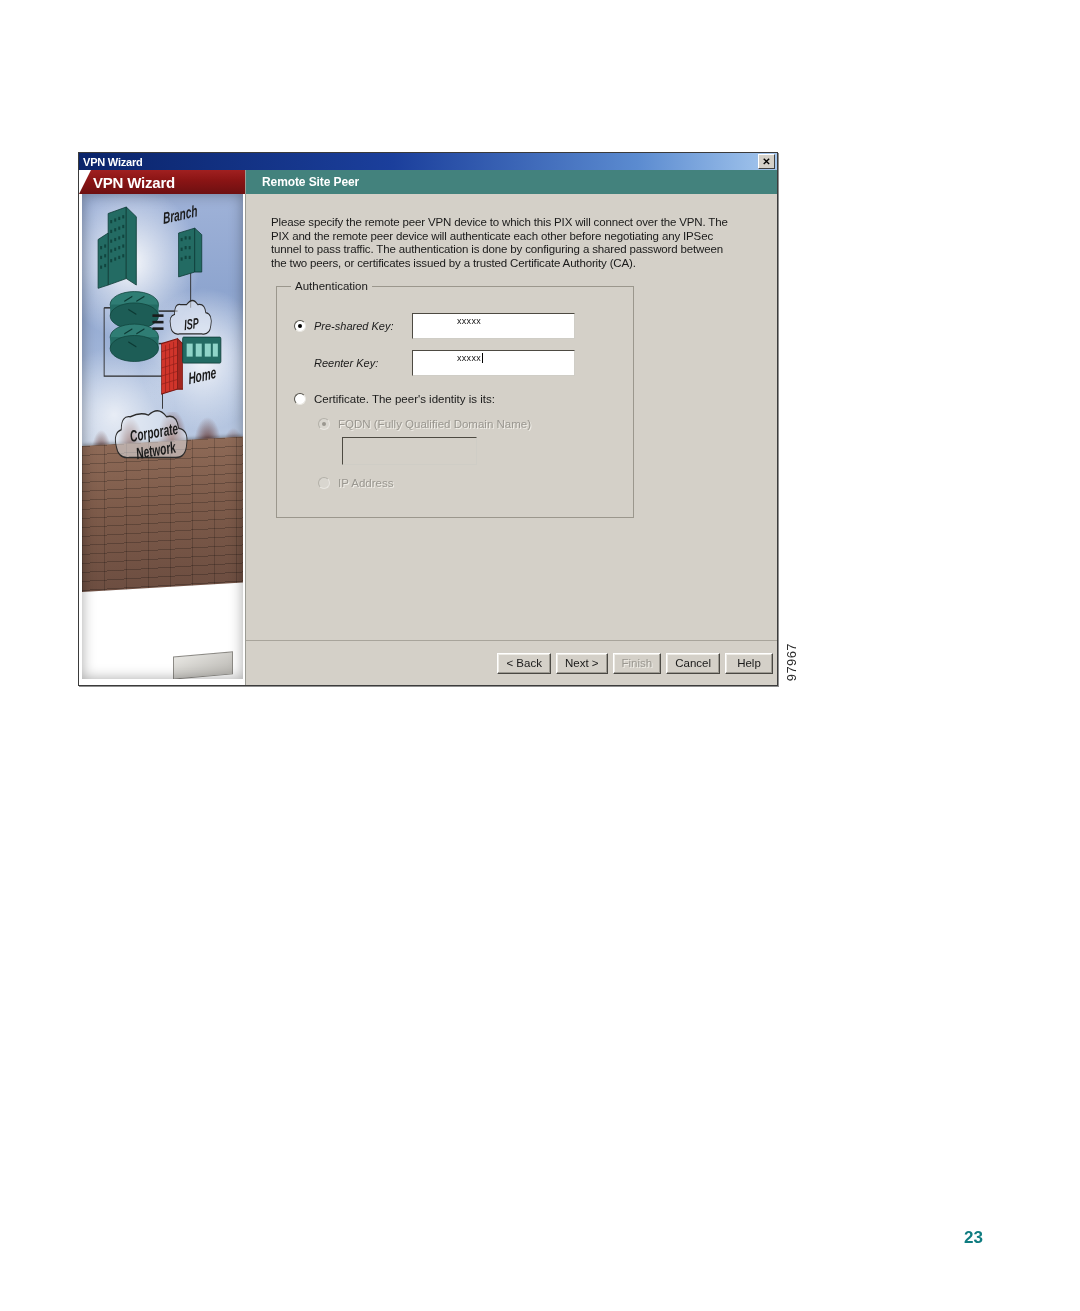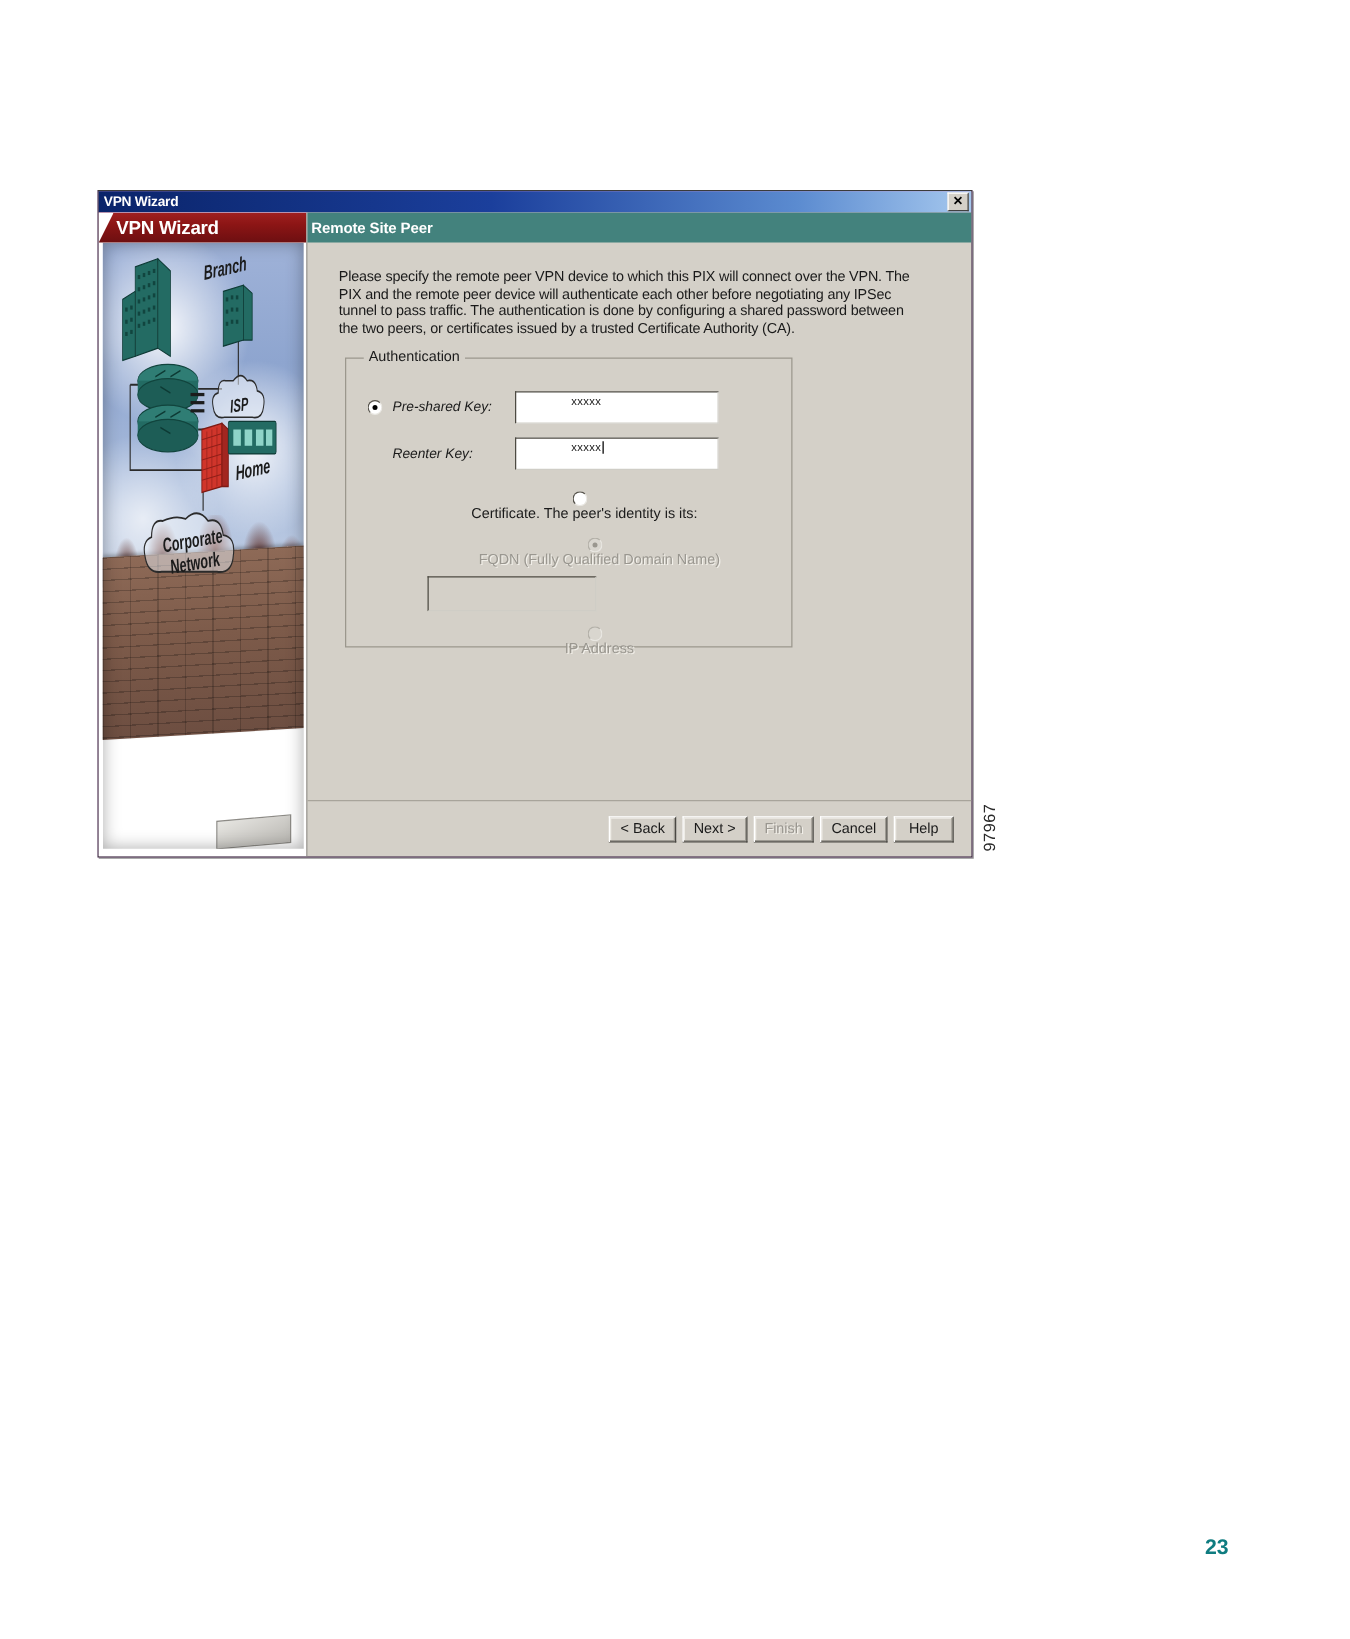--- a/index.html
+++ b/index.html
@@ -22,7 +22,7 @@
     top: 152px;
     width: 700px;
     height: 534px;
-    background: #f0abfc;
+    background: #1d4ed8;
     border: 1px solid #3b3b3b;
     box-sizing: border-box;
     box-shadow: 1px 1px 0 #909090;

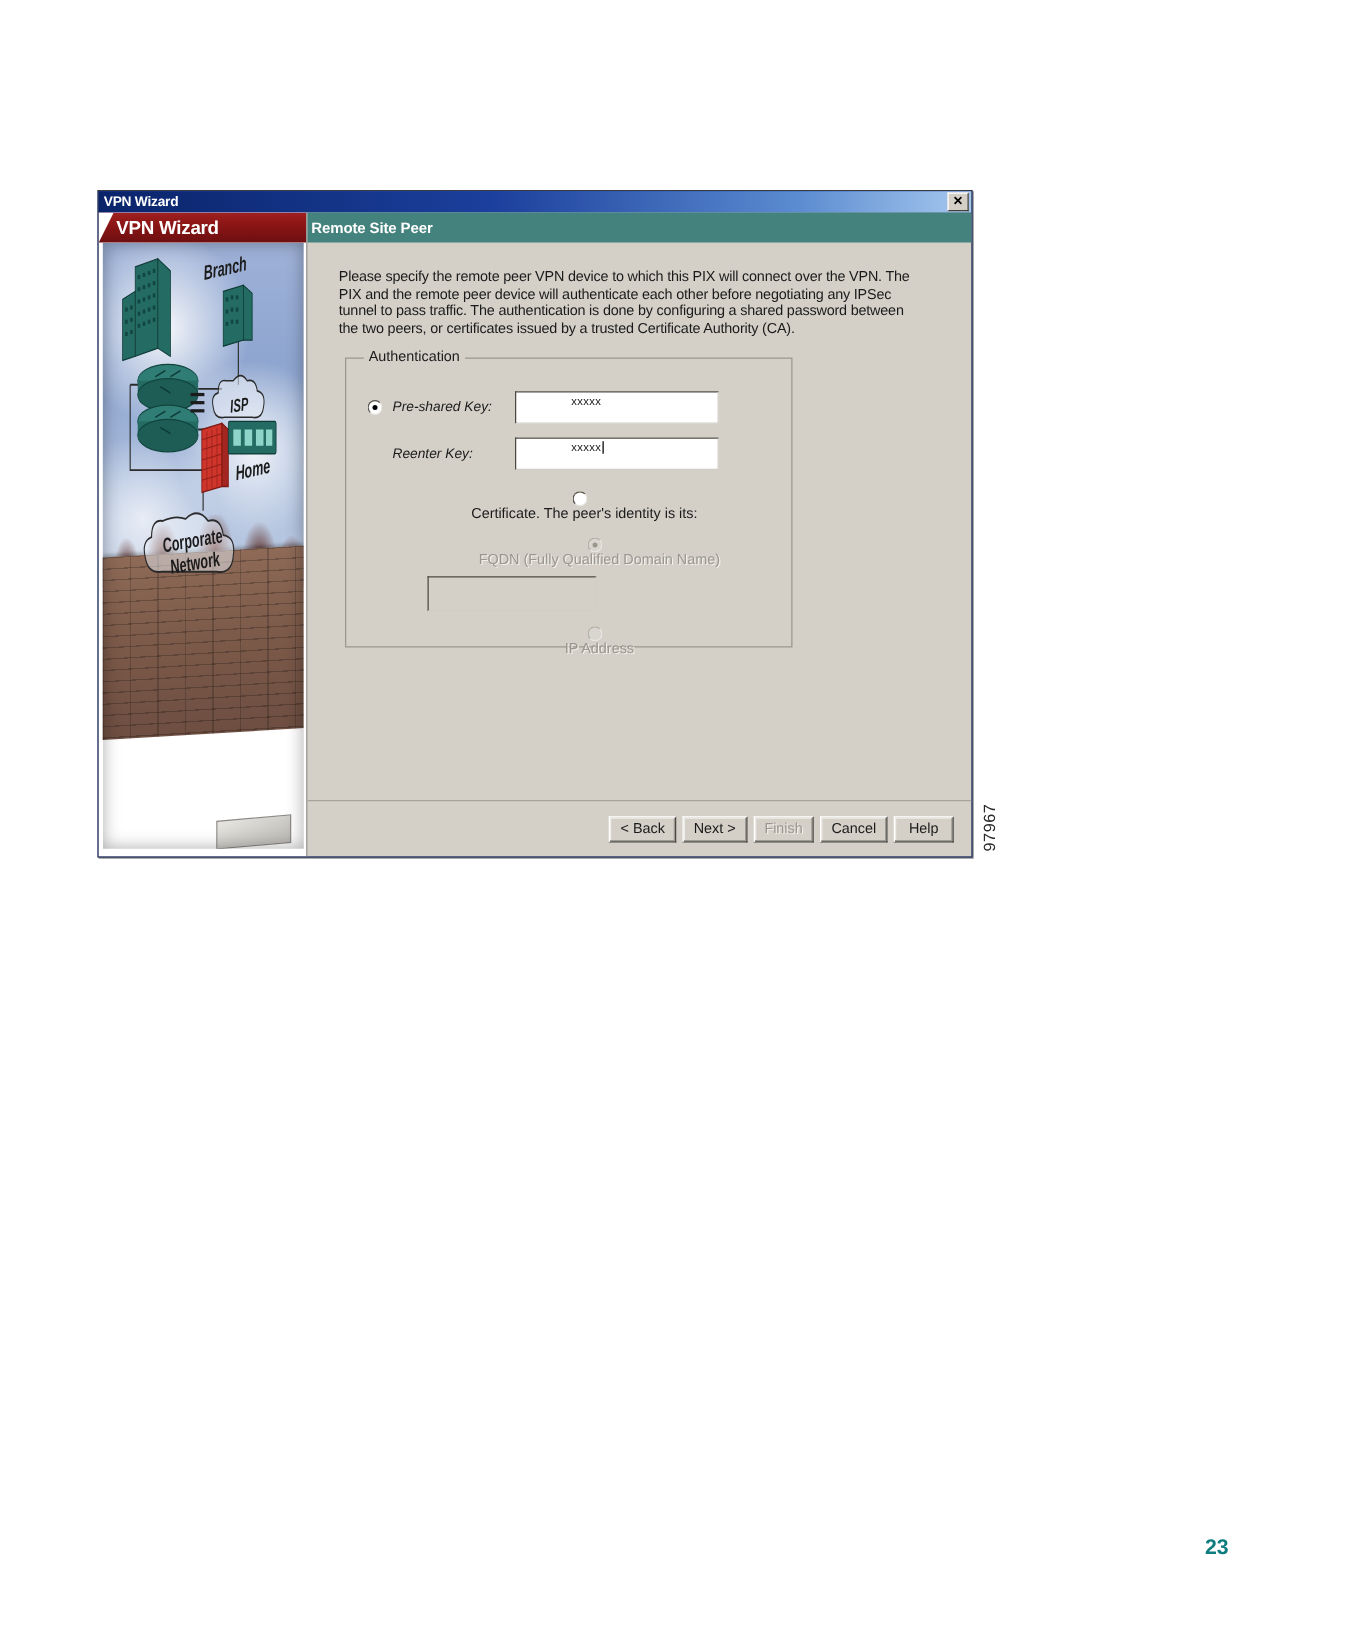--- a/index.html
+++ b/index.html
@@ -186,7 +186,7 @@
     font-weight: bold;
     display: flex;
     align-items: center;
-    padding-left: 3px;
+    padding-left: 16px;
     box-sizing: border-box;
     letter-spacing: -0.1px;
   }

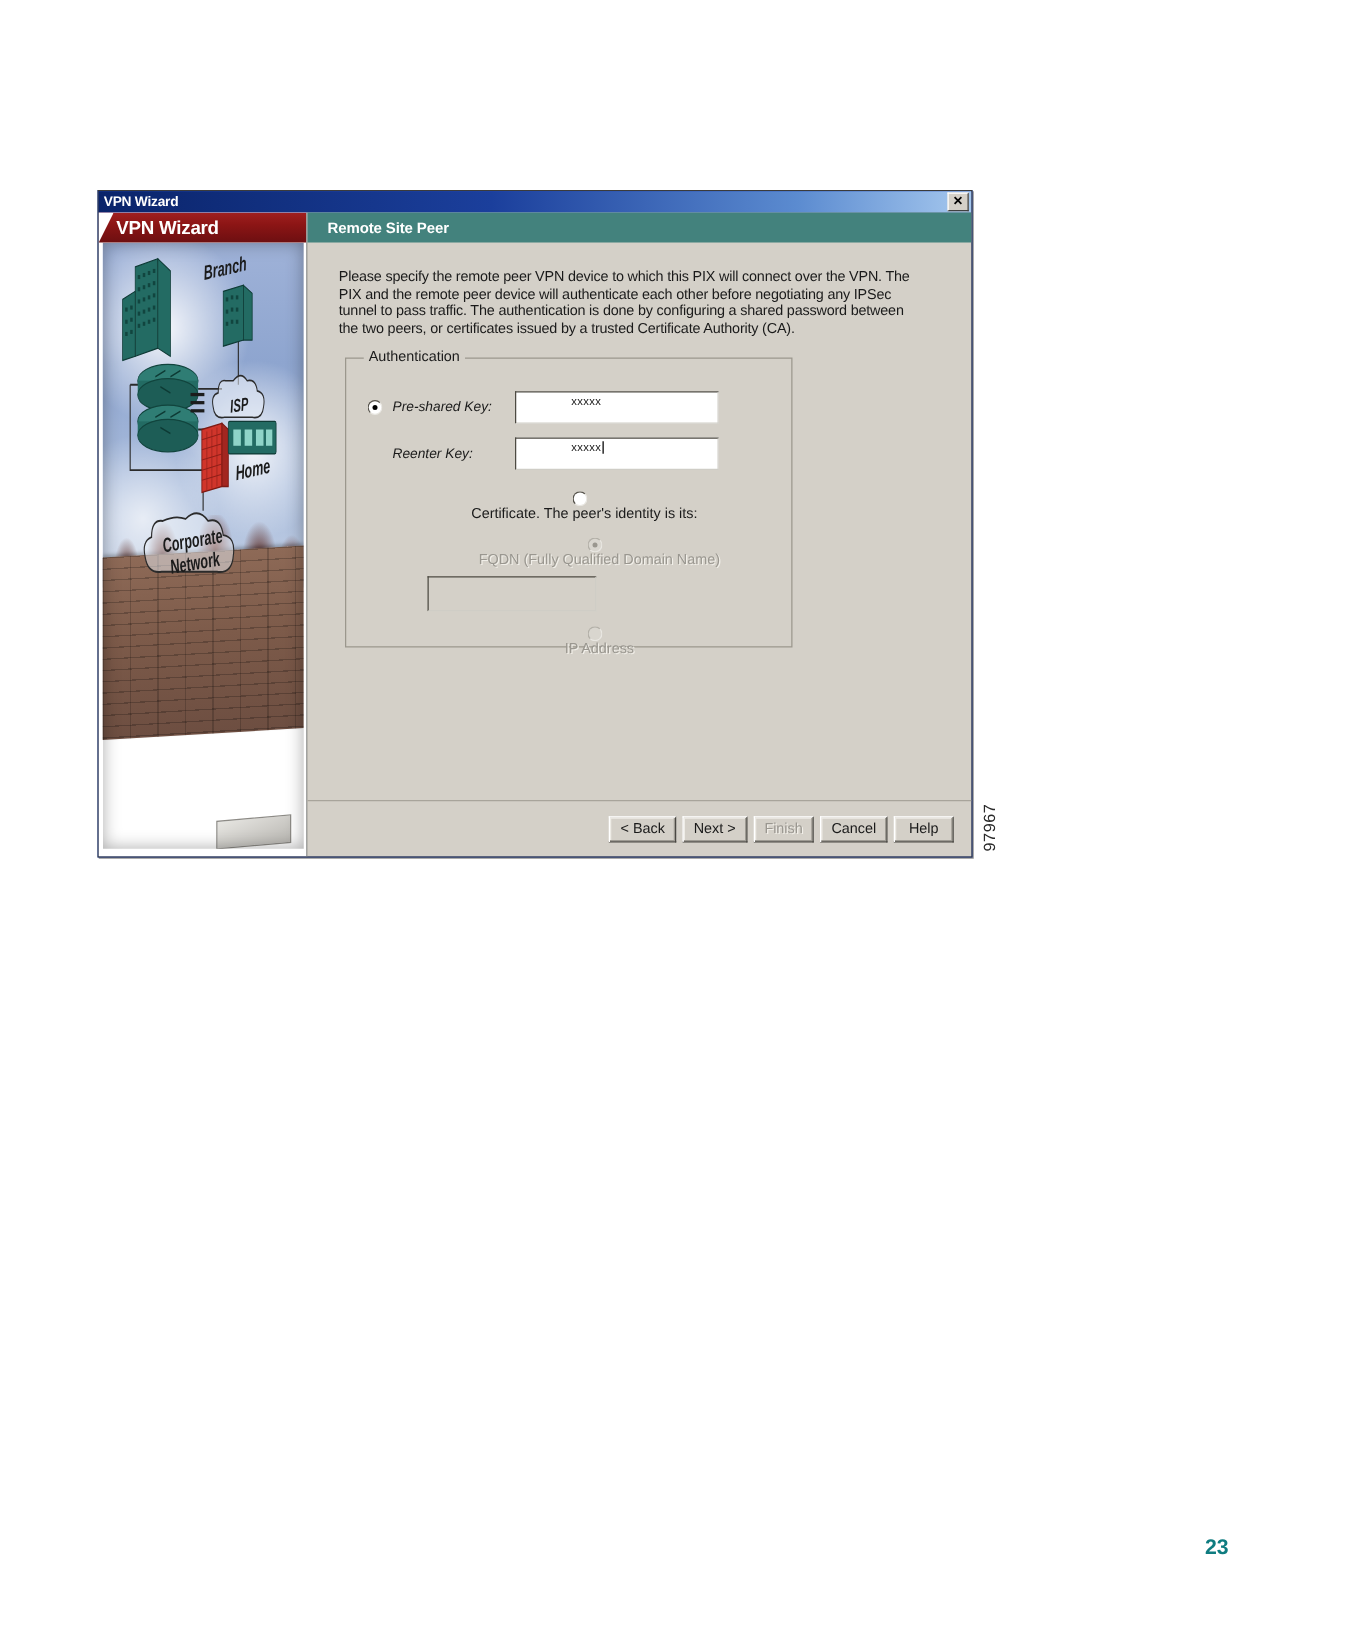--- a/index.html
+++ b/index.html
@@ -256,7 +256,6 @@
     display: flex;
     align-items: center;
     margin-bottom: 0;
-    flex-direction: column;
   }
   .radio {
     width: 12px; height: 12px;

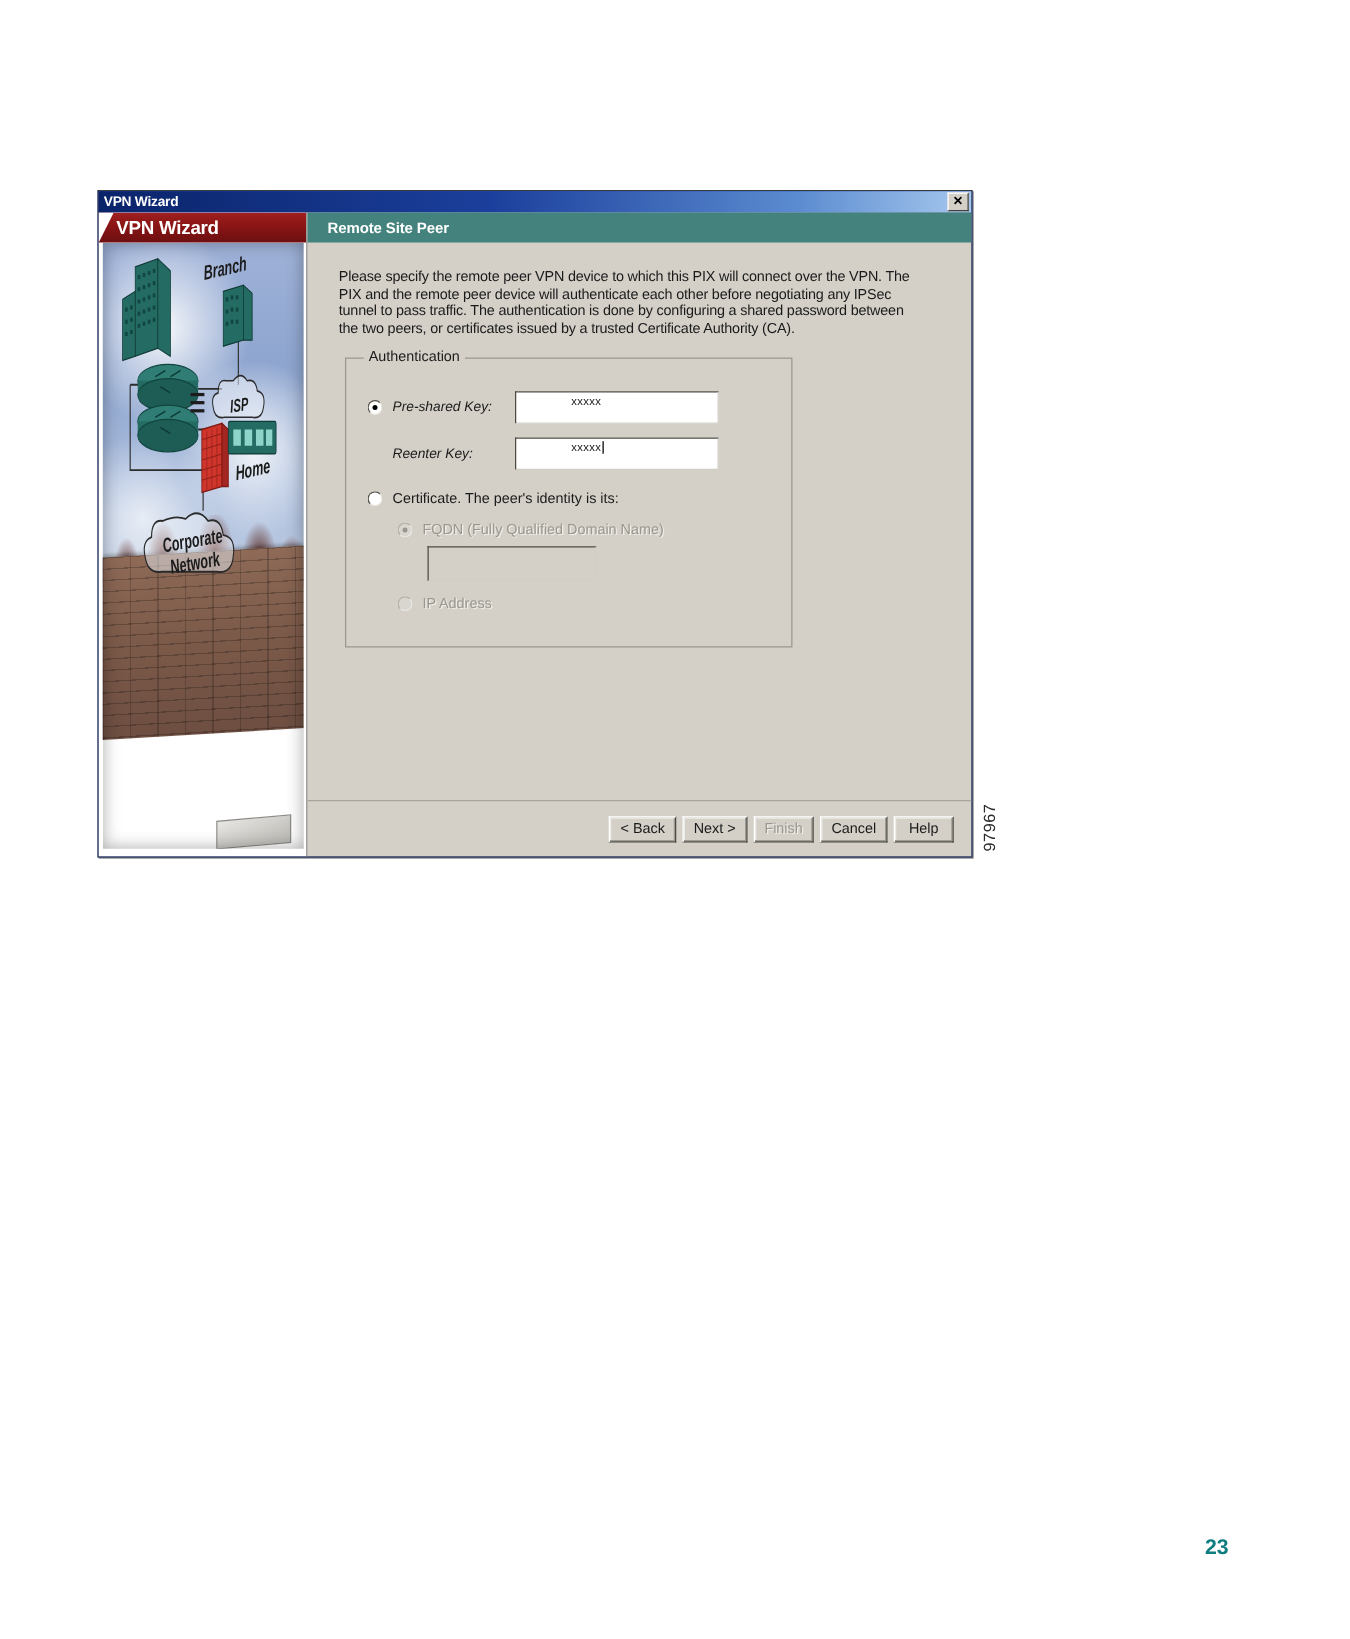--- a/index.html
+++ b/index.html
@@ -336,7 +336,7 @@
     justify-content: flex-end;
     align-items: center;
     height: 100%;
-    padding-right: 14px;
+    padding-right: 4px;
     gap: 5px;
   }
   .btn {

